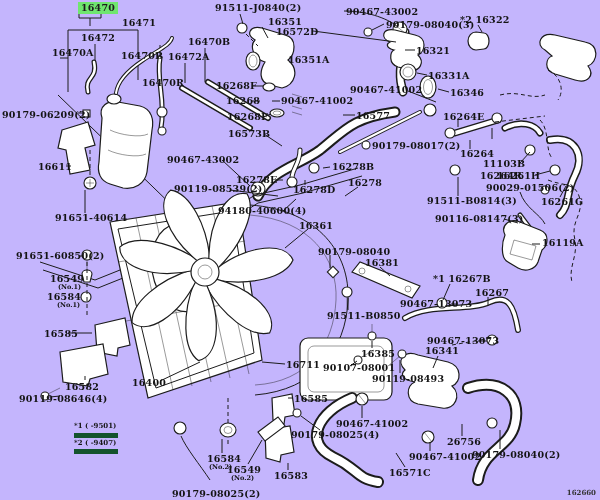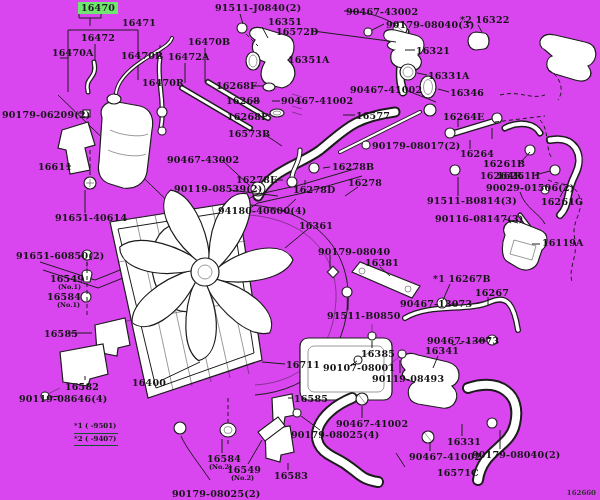--- a/index.html
+++ b/index.html
@@ -3,7 +3,7 @@
 <meta charset="utf-8">
 <style>
   html,body{margin:0;padding:0;background:#fff;}
-  #stage{position:relative;width:600px;height:500px;background:#d946ef;overflow:hidden;
+  #stage{position:relative;width:600px;height:500px;background:#c4b5fd;overflow:hidden;
          font-family:"DejaVu Serif",serif;}
   #art{position:absolute;left:0;top:0;}
   #labels-layer{position:absolute;left:0;top:0;width:600px;height:500px;}

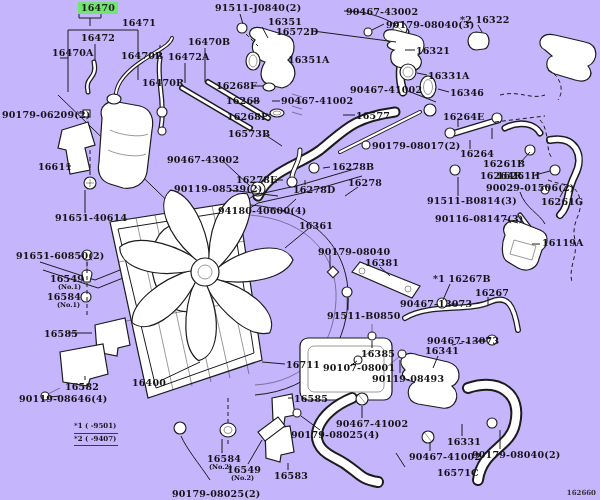--- a/index.html
+++ b/index.html
@@ -248,7 +248,7 @@
       <div class="lbl" style="left: 372px; top: 141px;">90179-08017(2)</div>
       <div class="lbl" style="left: 460px; top: 149px;">16264</div>
       <div class="lbl" style="left: 167px; top: 155px;">90467-43002</div>
-      <div class="lbl" style="left: 483px; top: 159px;">16261B</div>
+      <div class="lbl" style="left: 483px; top: 159px;">11103B</div>
       <div class="lbl" style="left: 332px; top: 162px;">16278B</div>
       <div class="lbl" style="left: 236px; top: 175px;">16278E</div>
       <div class="lbl" style="left: 497px; top: 171px;">16261H</div>

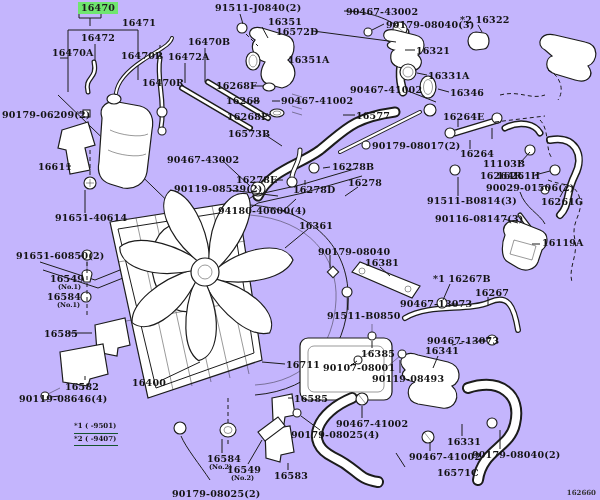--- a/index.html
+++ b/index.html
@@ -13,7 +13,7 @@
   .lbl.hl{background:#6fe66f;padding:1px 3px;color:#1d1d1d;}
   #legend-box{position:absolute;left:74px;top:421px;font-weight:bold;font-size:7px;
               color:#161616;line-height:1.5;}
-  #legend-box .row{border-bottom:1px solid #14532d;padding:0 2px 1px 0;}
+  #legend-box .row{border-bottom:5px solid #14532d;padding:0 2px 1px 0;}
   #figure-id{position:absolute;right:4px;bottom:3px;font-size:7px;font-weight:bold;color:#333;}
   svg{display:block;}
   .ln{stroke:#1c1c1c;stroke-width:1;fill:none;}

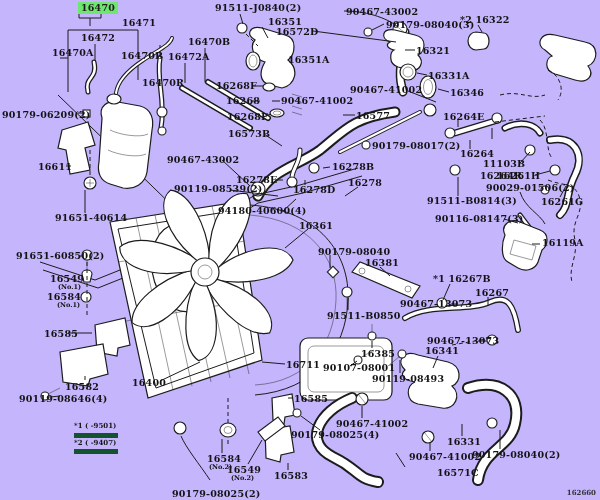--- a/index.html
+++ b/index.html
@@ -289,7 +289,7 @@
       <div class="lbl" style="left: 38px; top: 162px;">16611</div>
       <div class="lbl" style="left: 336px; top: 419px;">90467-41002</div>
       <div class="lbl" style="left: 291px; top: 430px;">90179-08025(4)</div>
-      <div class="lbl" style="left: 447px; top: 437px;">16331</div>
+      <div class="lbl" style="left: 447px; top: 437px;">26756</div>
       <div class="lbl" style="left: 472px; top: 450px;">90179-08040(2)</div>
       <div class="lbl" style="left: 409px; top: 452px;">90467-41002</div>
       <div class="lbl" style="left: 207px; top: 454px;">16584</div>

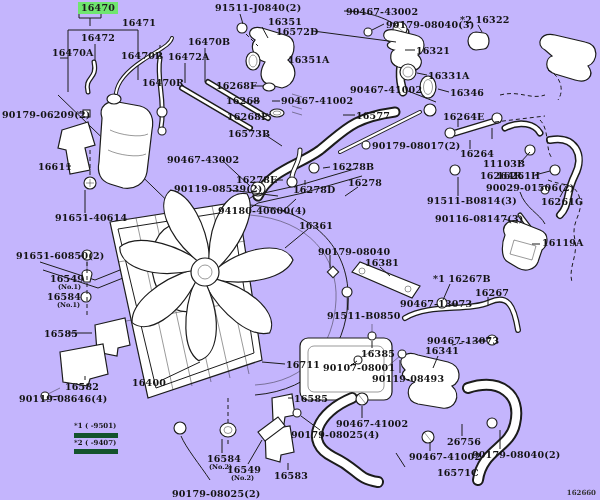--- a/index.html
+++ b/index.html
@@ -296,7 +296,7 @@
       <div class="lbl sm" style="left: 209px; top: 464px;">(No.2)</div>
       <div class="lbl" style="left: 227px; top: 465px;">16549</div>
       <div class="lbl sm" style="left: 231px; top: 475px;">(No.2)</div>
-      <div class="lbl" style="left: 389px; top: 468px; margin-left: 48px;">16571C</div>
+      <div class="lbl" style="left: 389px; top: 468px;">16571C</div>
       <div class="lbl" style="left: 274px; top: 471px;">16583</div>
       <div class="lbl" style="left: 172px; top: 481px; margin-top: 8px;">90179-08025(2)</div>
     </div>

